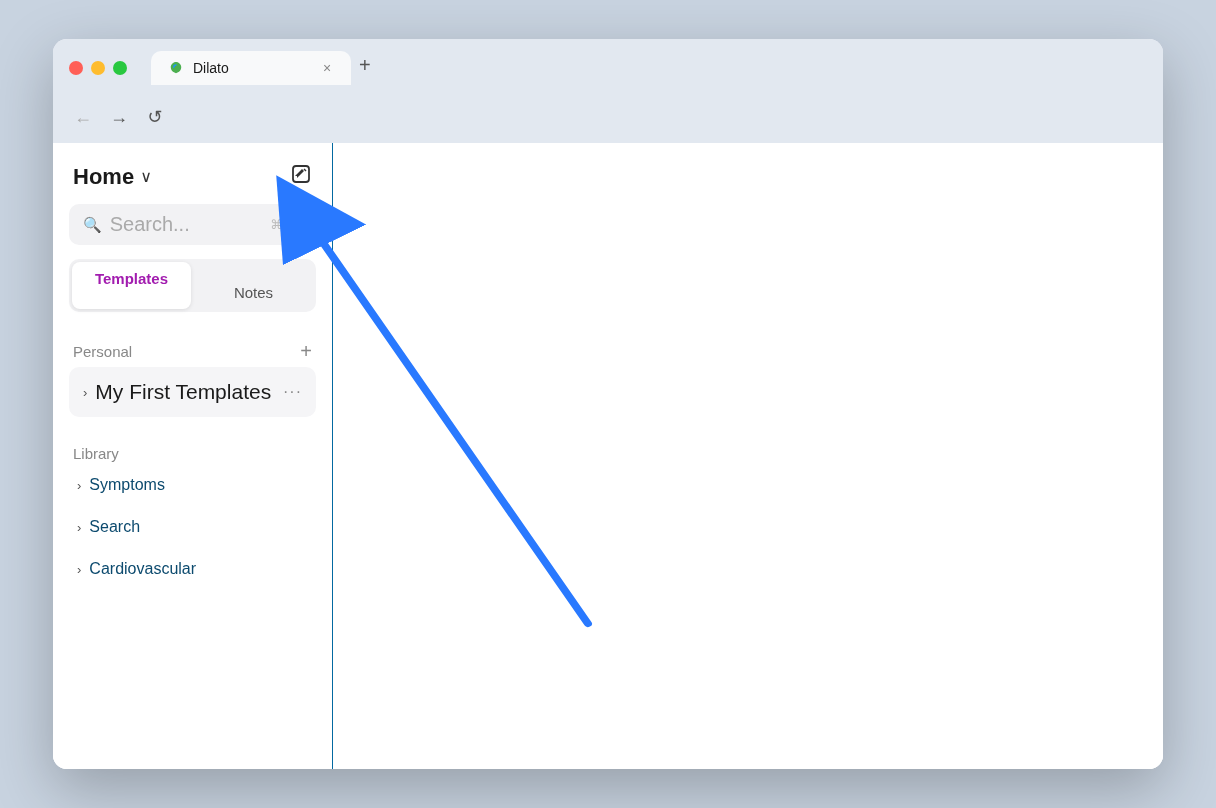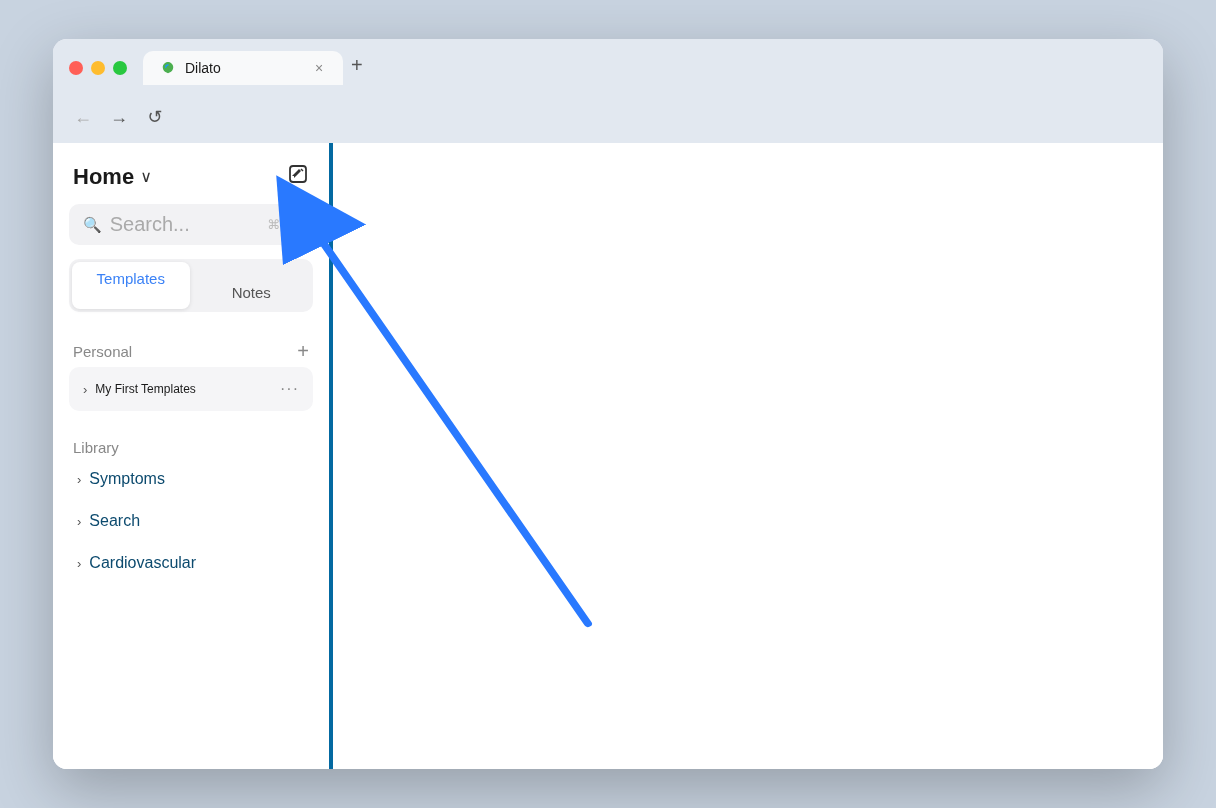--- a/index.html
+++ b/index.html
@@ -38,7 +38,7 @@
     .title-bar-top {
       display: flex;
       align-items: center;
-      gap: 4px;
+      gap: 12px;
       padding-bottom: 10px;
     }
 

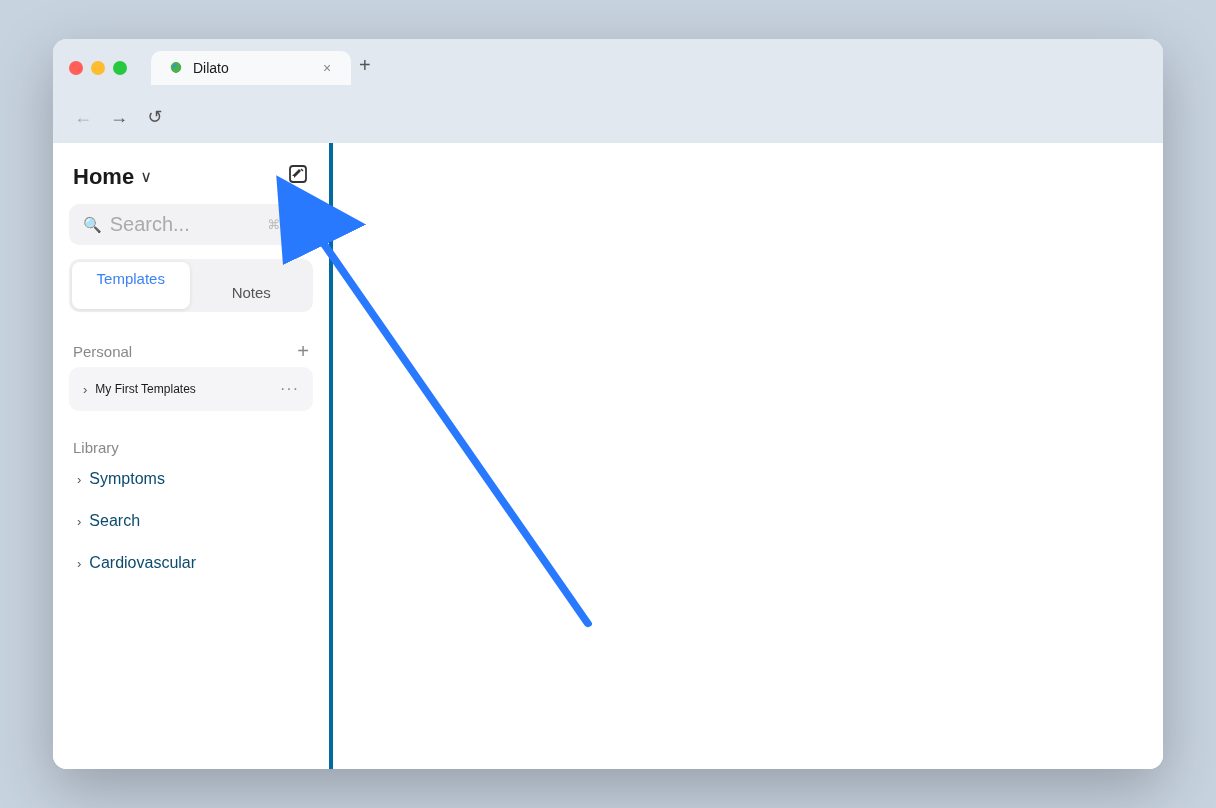--- a/index.html
+++ b/index.html
@@ -180,7 +180,7 @@
     .sidebar {
       width: 280px;
       background: #fff;
-      border-right: 4px solid #0369a1;
+      border-right: 1px solid #0369a1;
       padding: 20px 16px;
       display: flex;
       flex-direction: column;

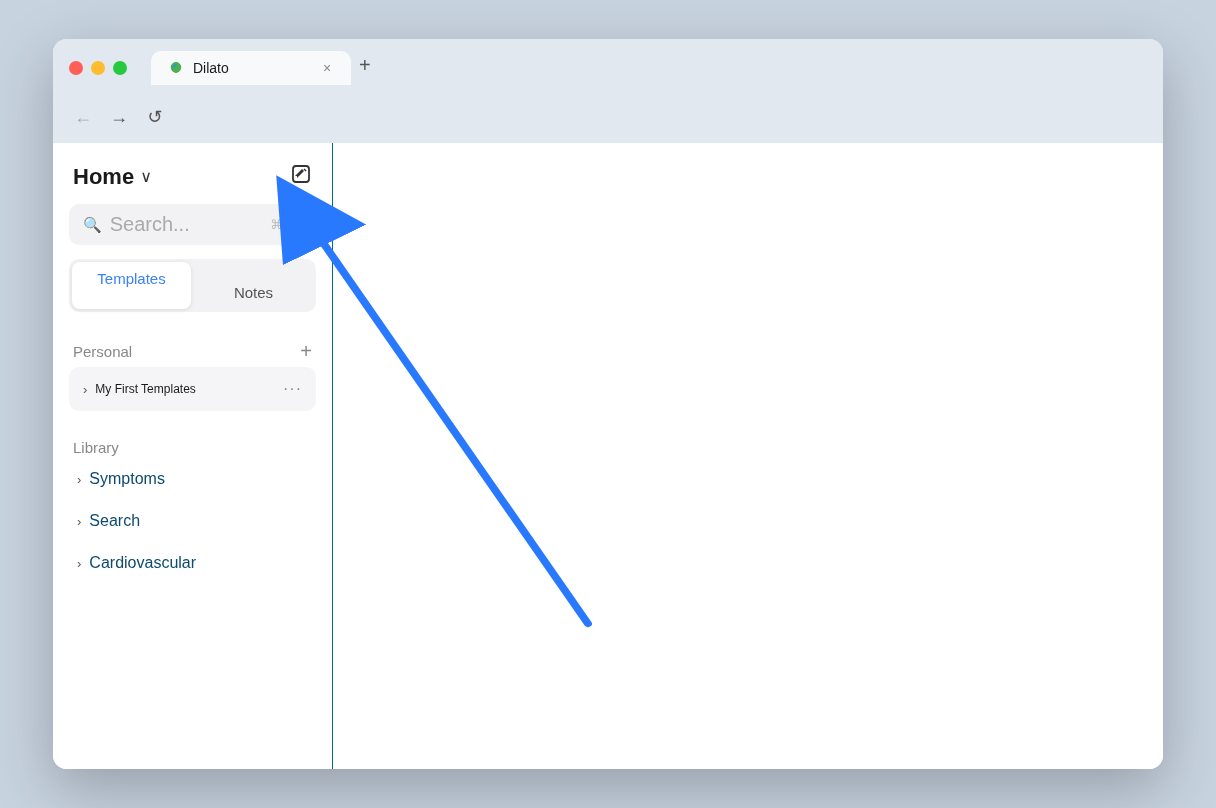--- a/index.html
+++ b/index.html
@@ -265,8 +265,8 @@
 
     .tab-btn.active {
       background: #fff;
-      color: #3b82f6;
-      font-weight: 400;
+      color: #a21caf;
+      font-weight: 700;
       box-shadow: 0 1px 4px rgba(0,0,0,0.1);
     }
 

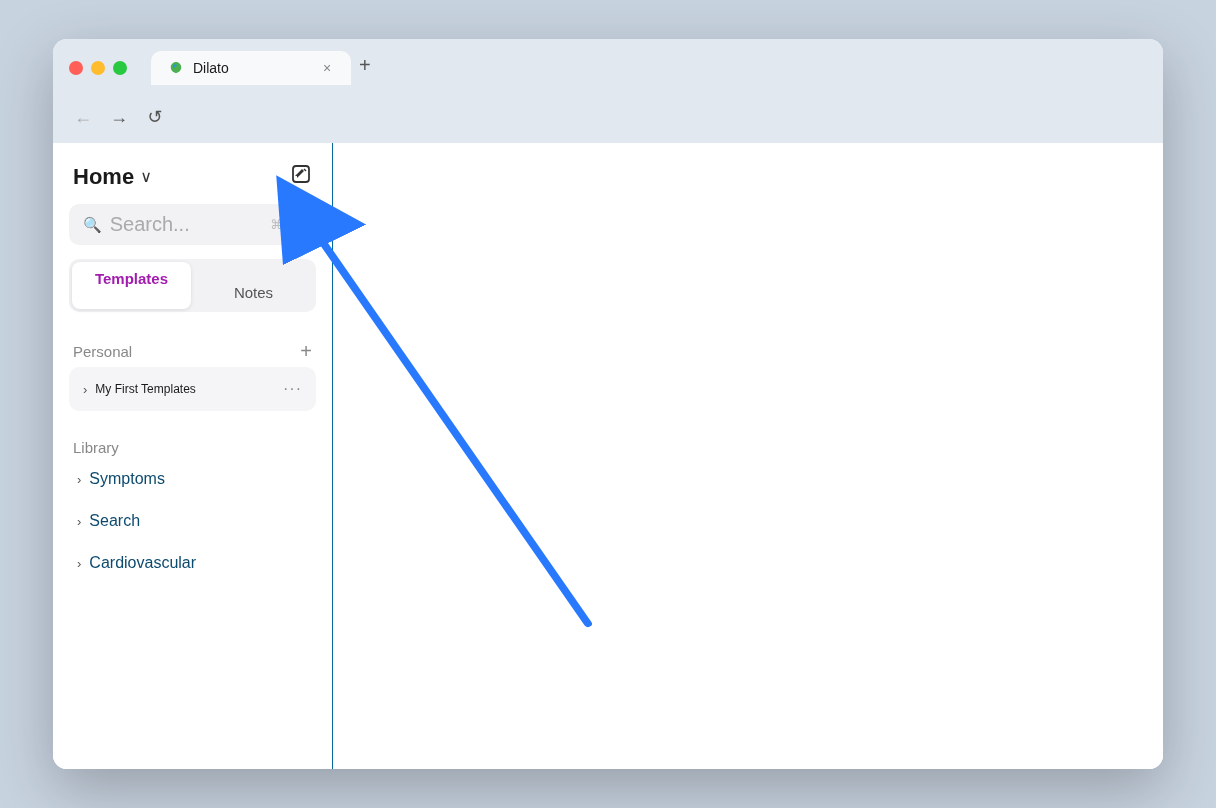--- a/index.html
+++ b/index.html
@@ -320,7 +320,7 @@
     }
 
     .list-item-text {
-      font-size: 12px;
+      font-size: 21px;
       color: #1a1a1a;
     }
 

